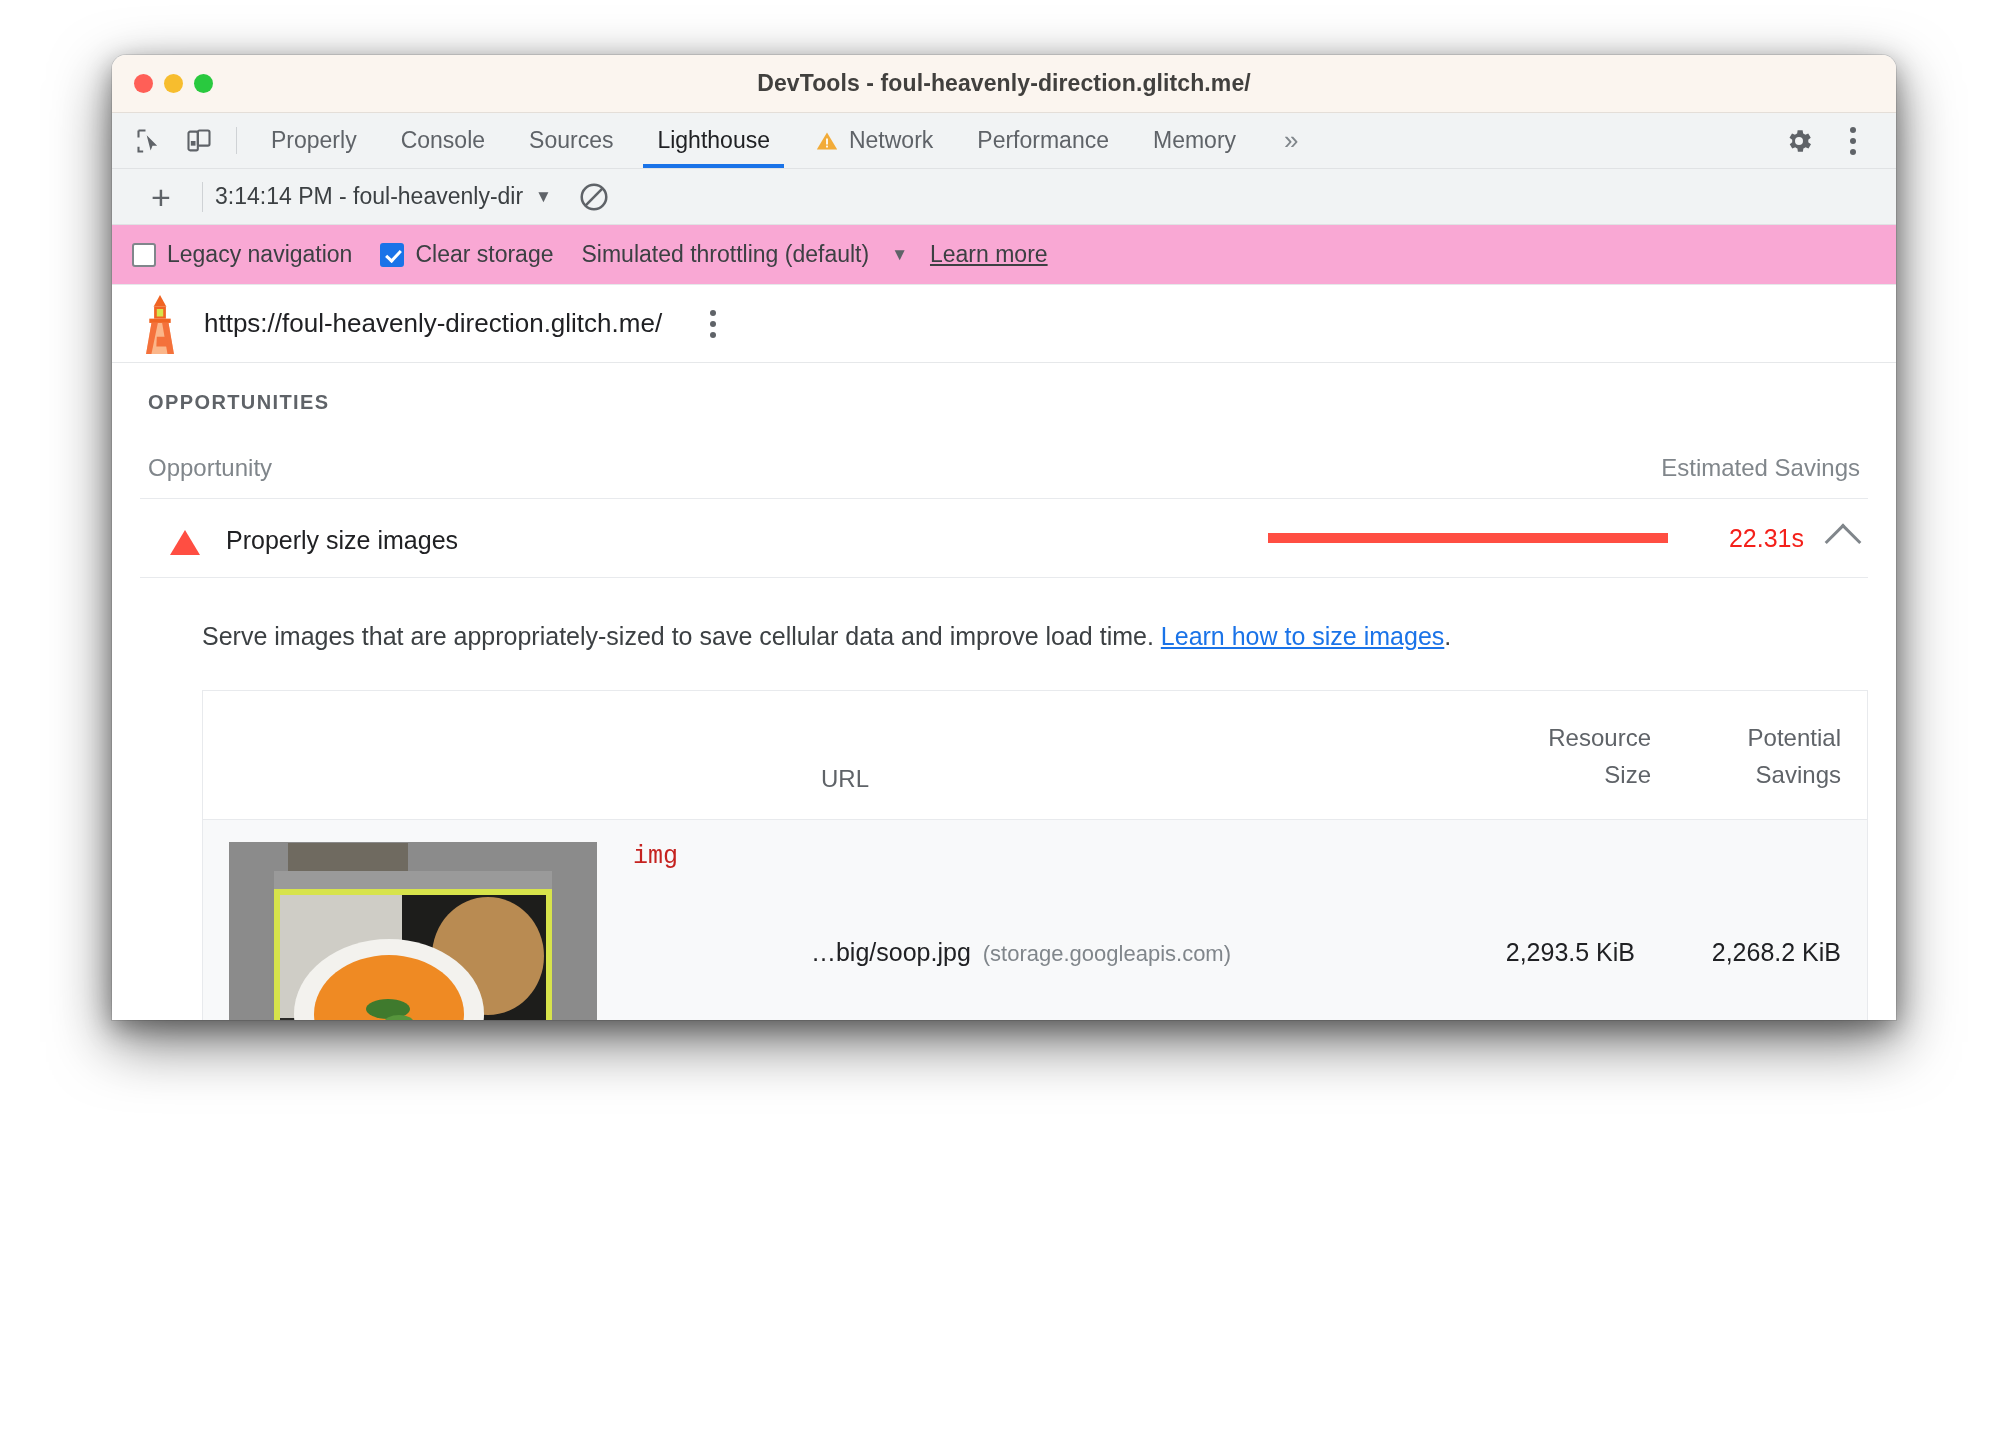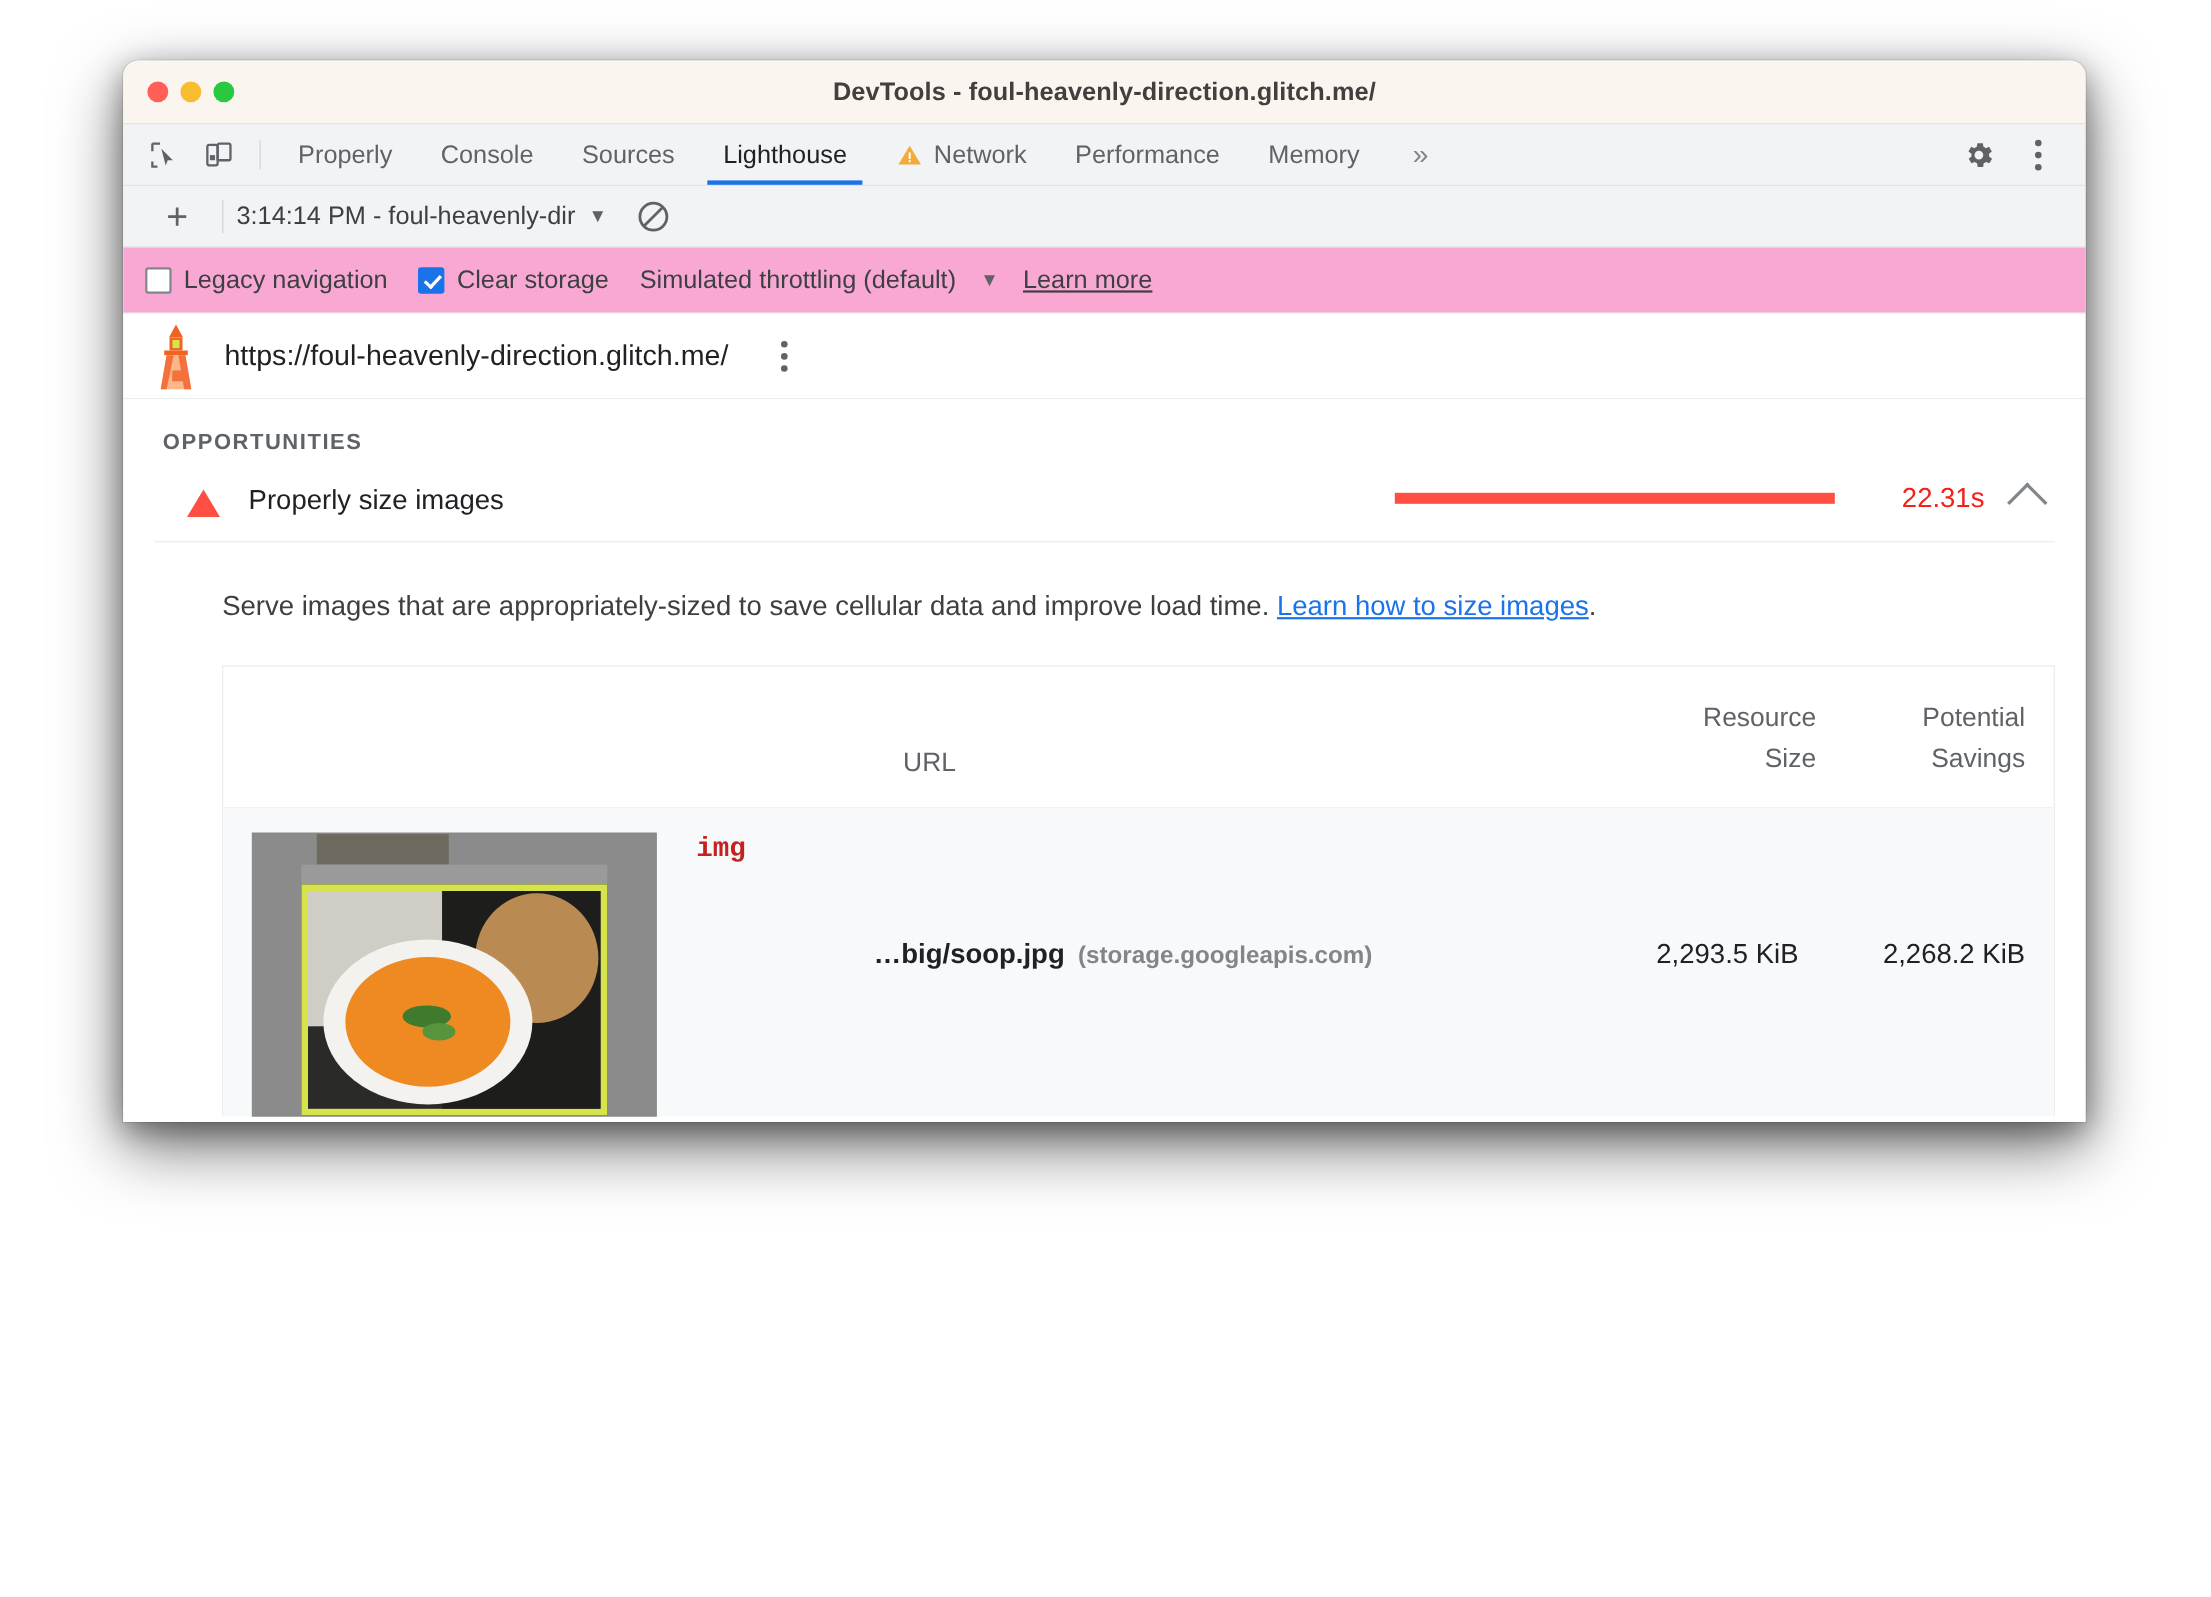--- a/index.html
+++ b/index.html
@@ -381,6 +381,10 @@
     <div class="report">
       <div class="section-title">OPPORTUNITIES</div>
 
+      <div class="opp-head">
+        <span>Opportunity</span>
+        <span>Estimated Savings</span>
+      </div>
 
       <div class="opp-row">
         <span class="tri-warn"></span>

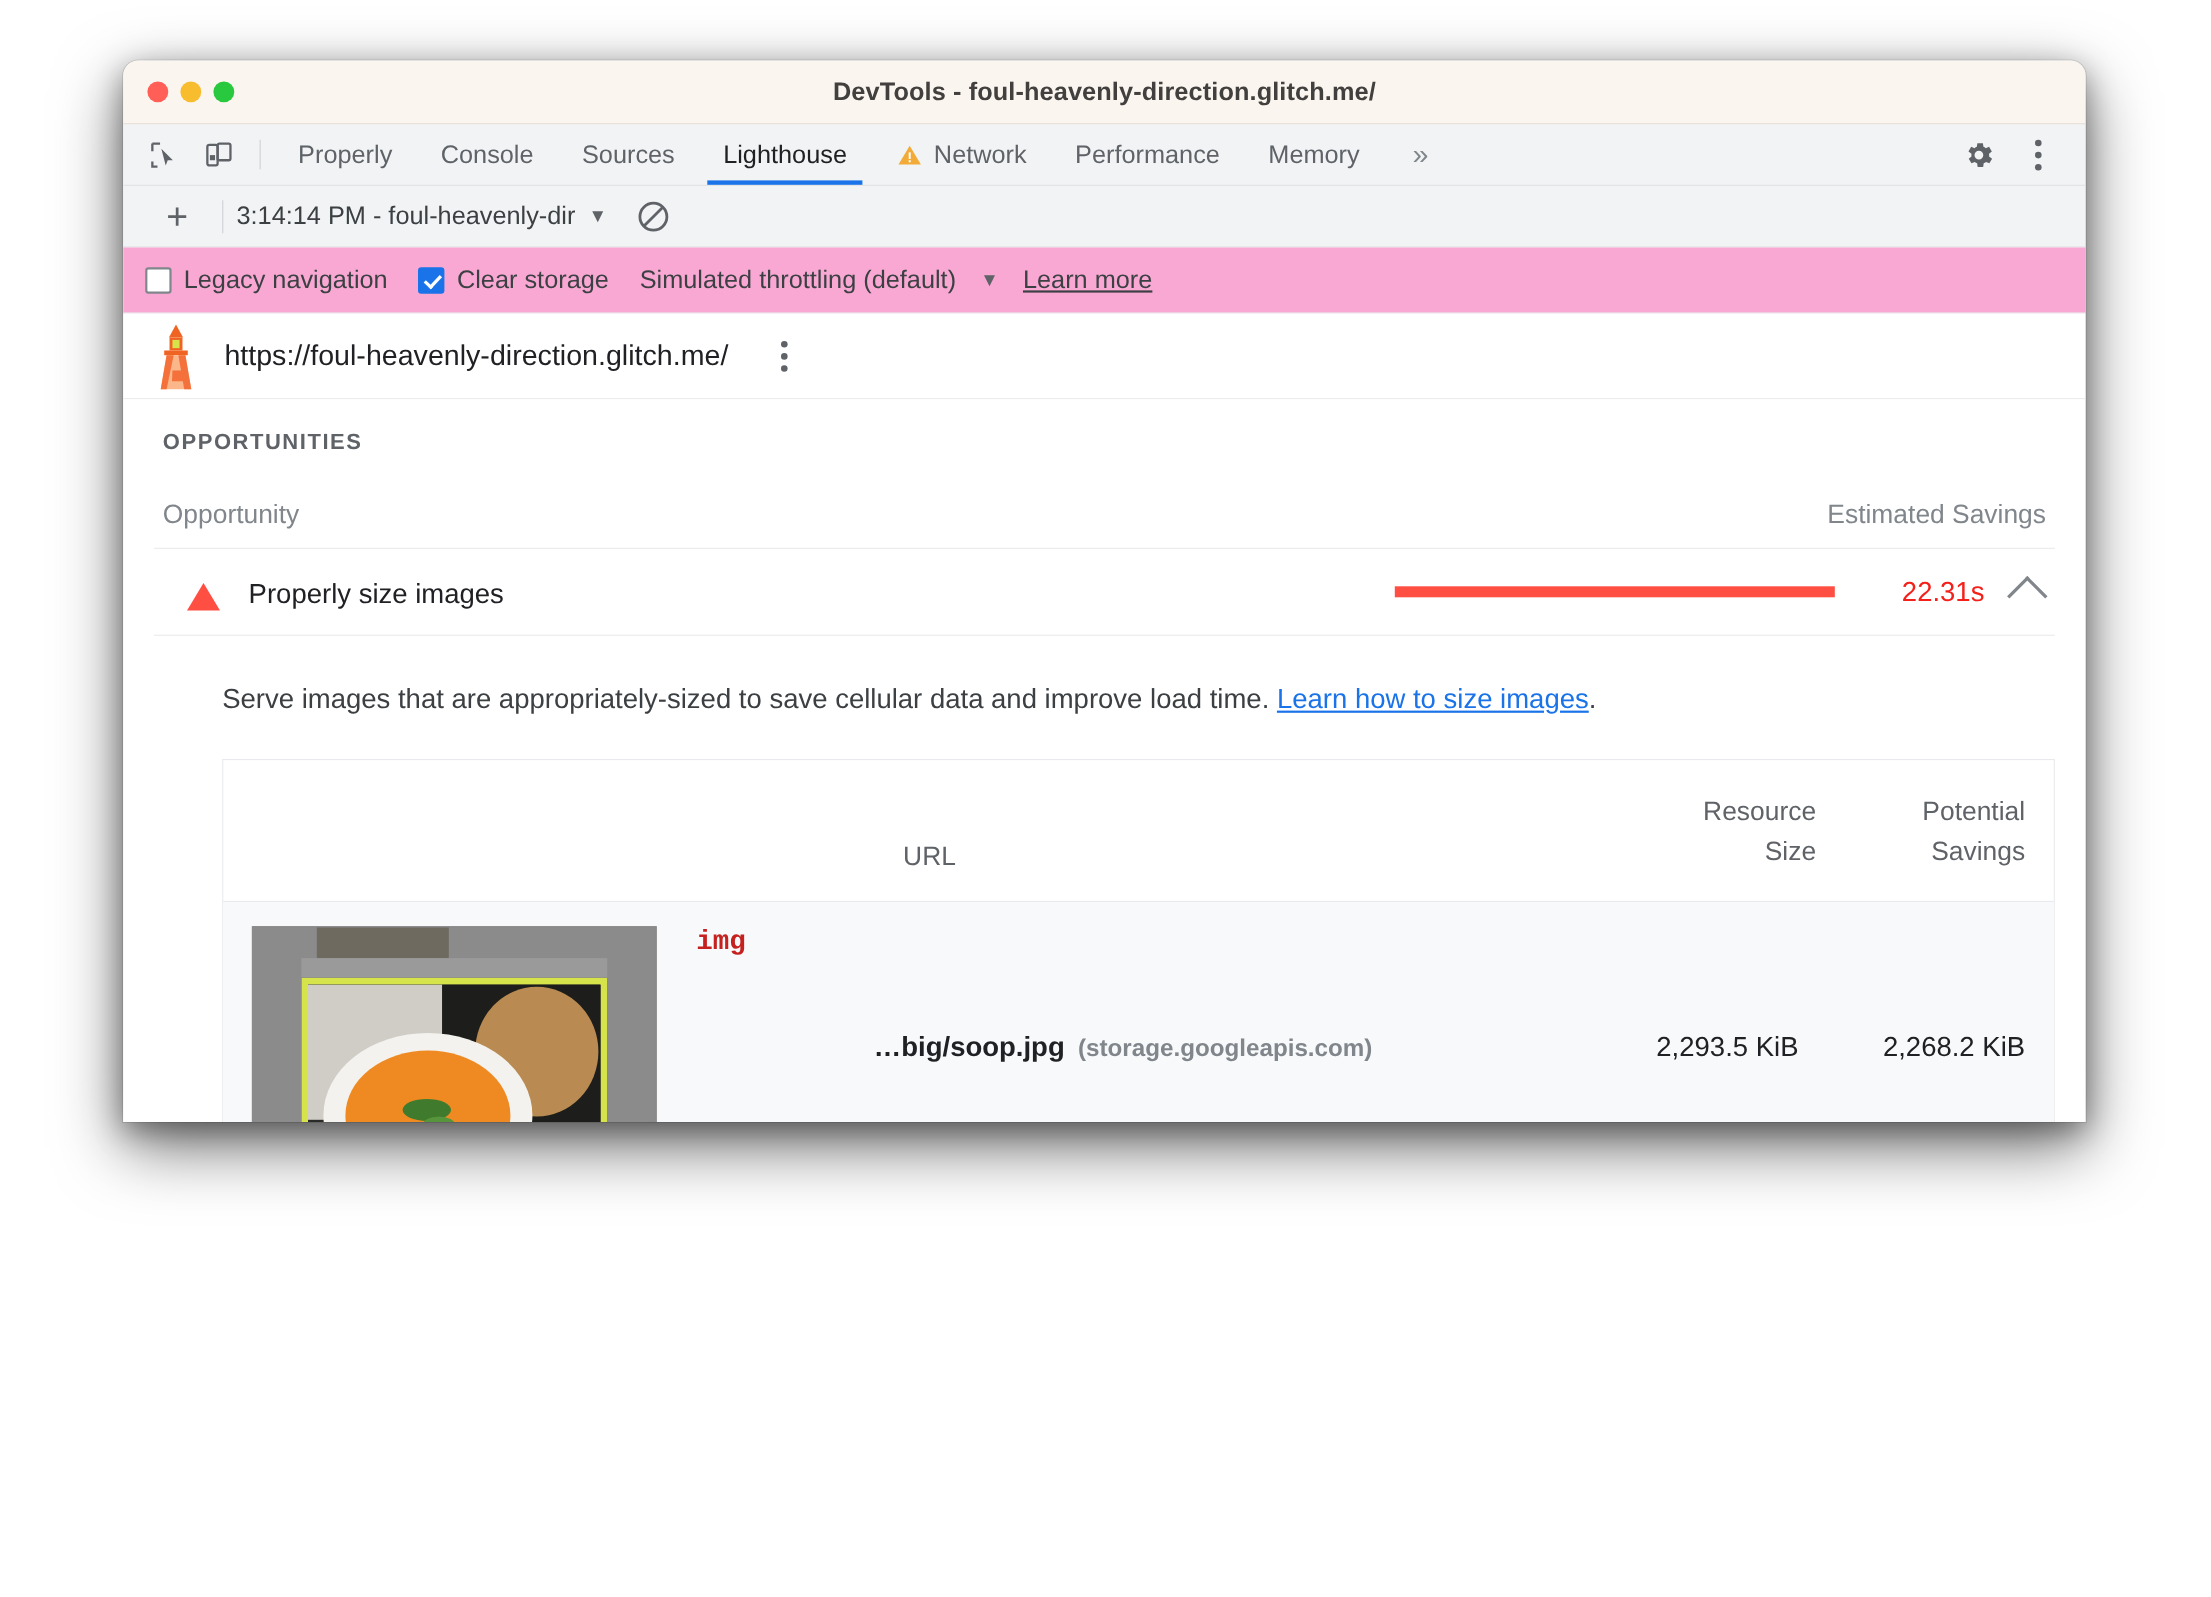--- a/index.html
+++ b/index.html
@@ -230,7 +230,6 @@
     padding-left: 36px;
     position: relative;
     min-height: 200px;
-    font-weight: bold;
   }
   .img-tag { font-family: "Liberation Mono", monospace; font-size: 25px; color: #c5221f; }
   .url-line {

